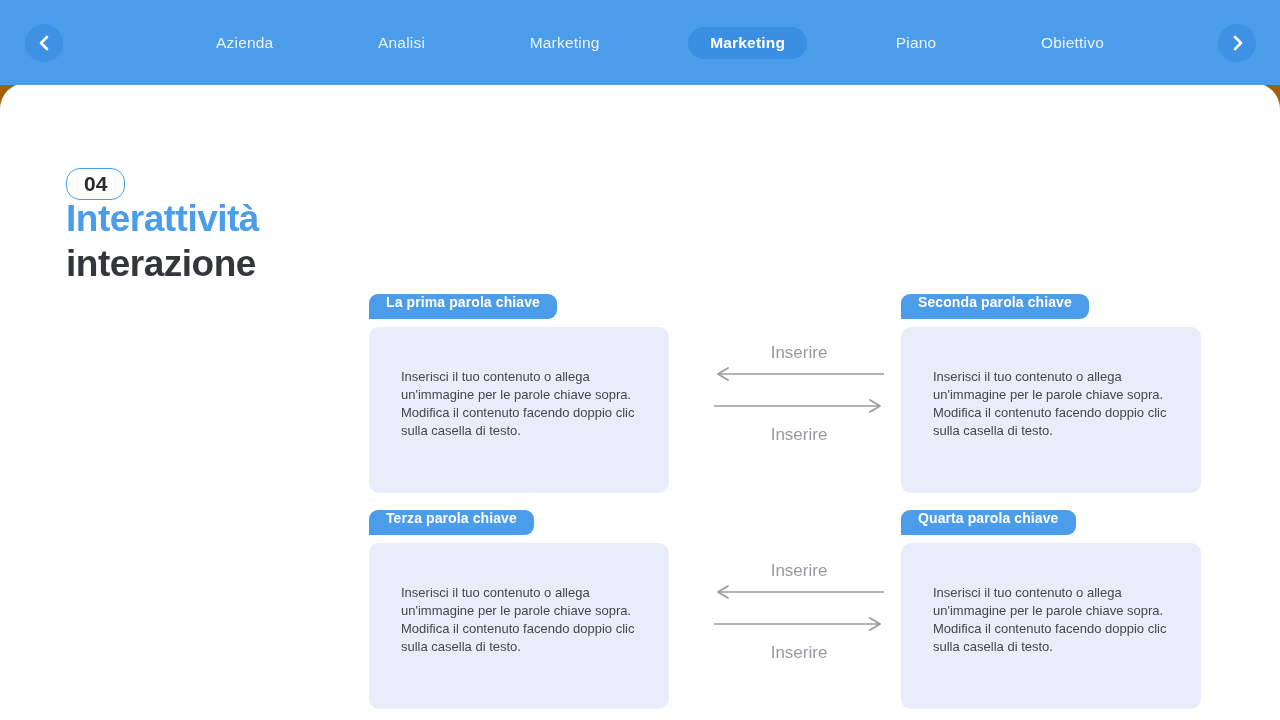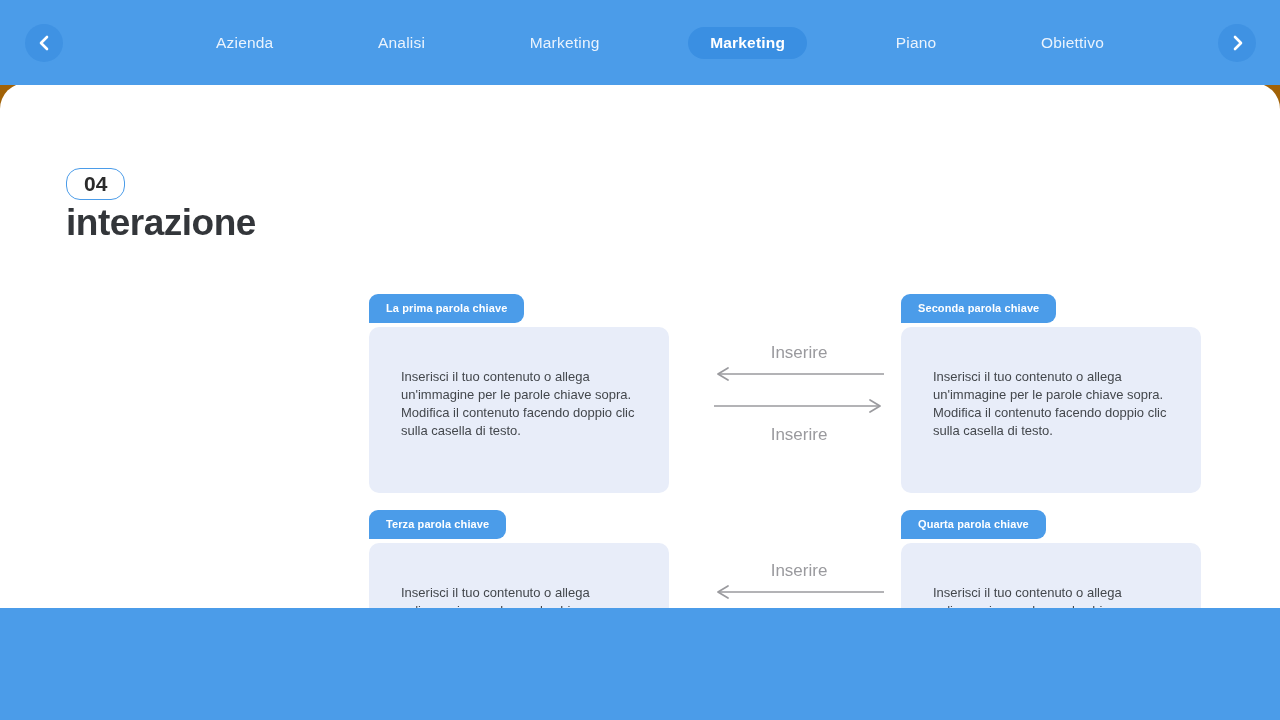--- a/index.html
+++ b/index.html
@@ -18,7 +18,7 @@
   .slide {
     position: relative;
     width: 1280px;
-    height: 608px;
+    height: 720px;
     background: #a16207;
     overflow: hidden;
   }

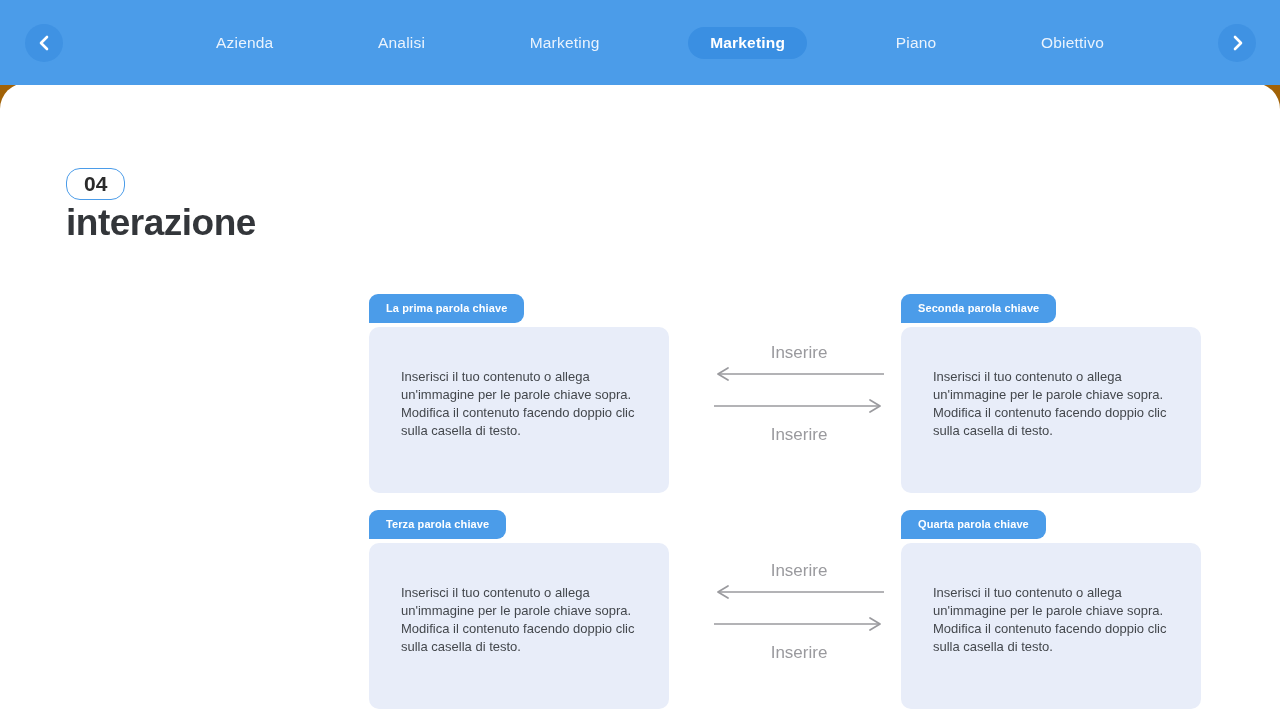--- a/index.html
+++ b/index.html
@@ -243,6 +243,7 @@
 
     <div class="heading">
       <div class="badge">04</div>
+      <div class="title-blue">Interattività</div>
       <div class="title-dark">interazione</div>
     </div>
 

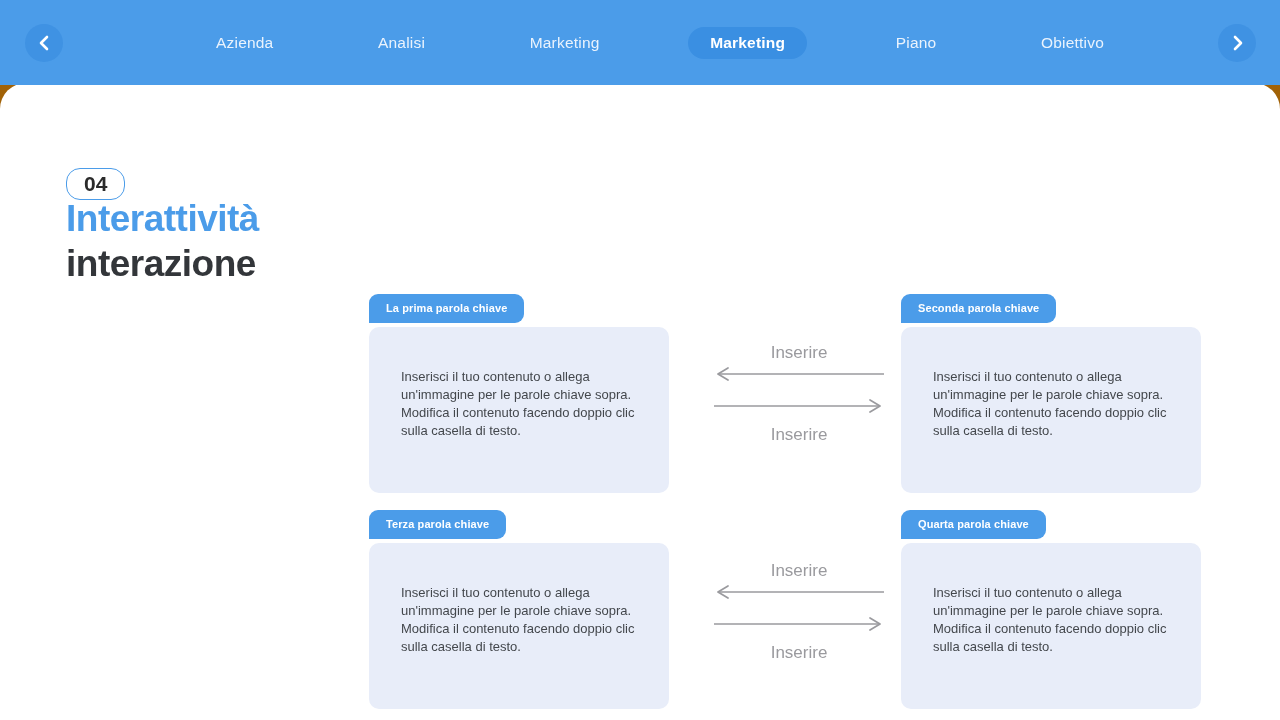--- a/index.html
+++ b/index.html
@@ -158,10 +158,10 @@
     top: 0; left: 0;
     background: #4b9ce9;
     color: #ffffff;
-    font-size: 11px;
+    font-size: 14px;
     font-weight: bold;
     letter-spacing: 0.1px;
-    padding: 8px 17px 9px;
+    padding: 0 17px 9px;
     border-radius: 9px 9px 9px 0;
     white-space: nowrap;
     z-index: 2;

